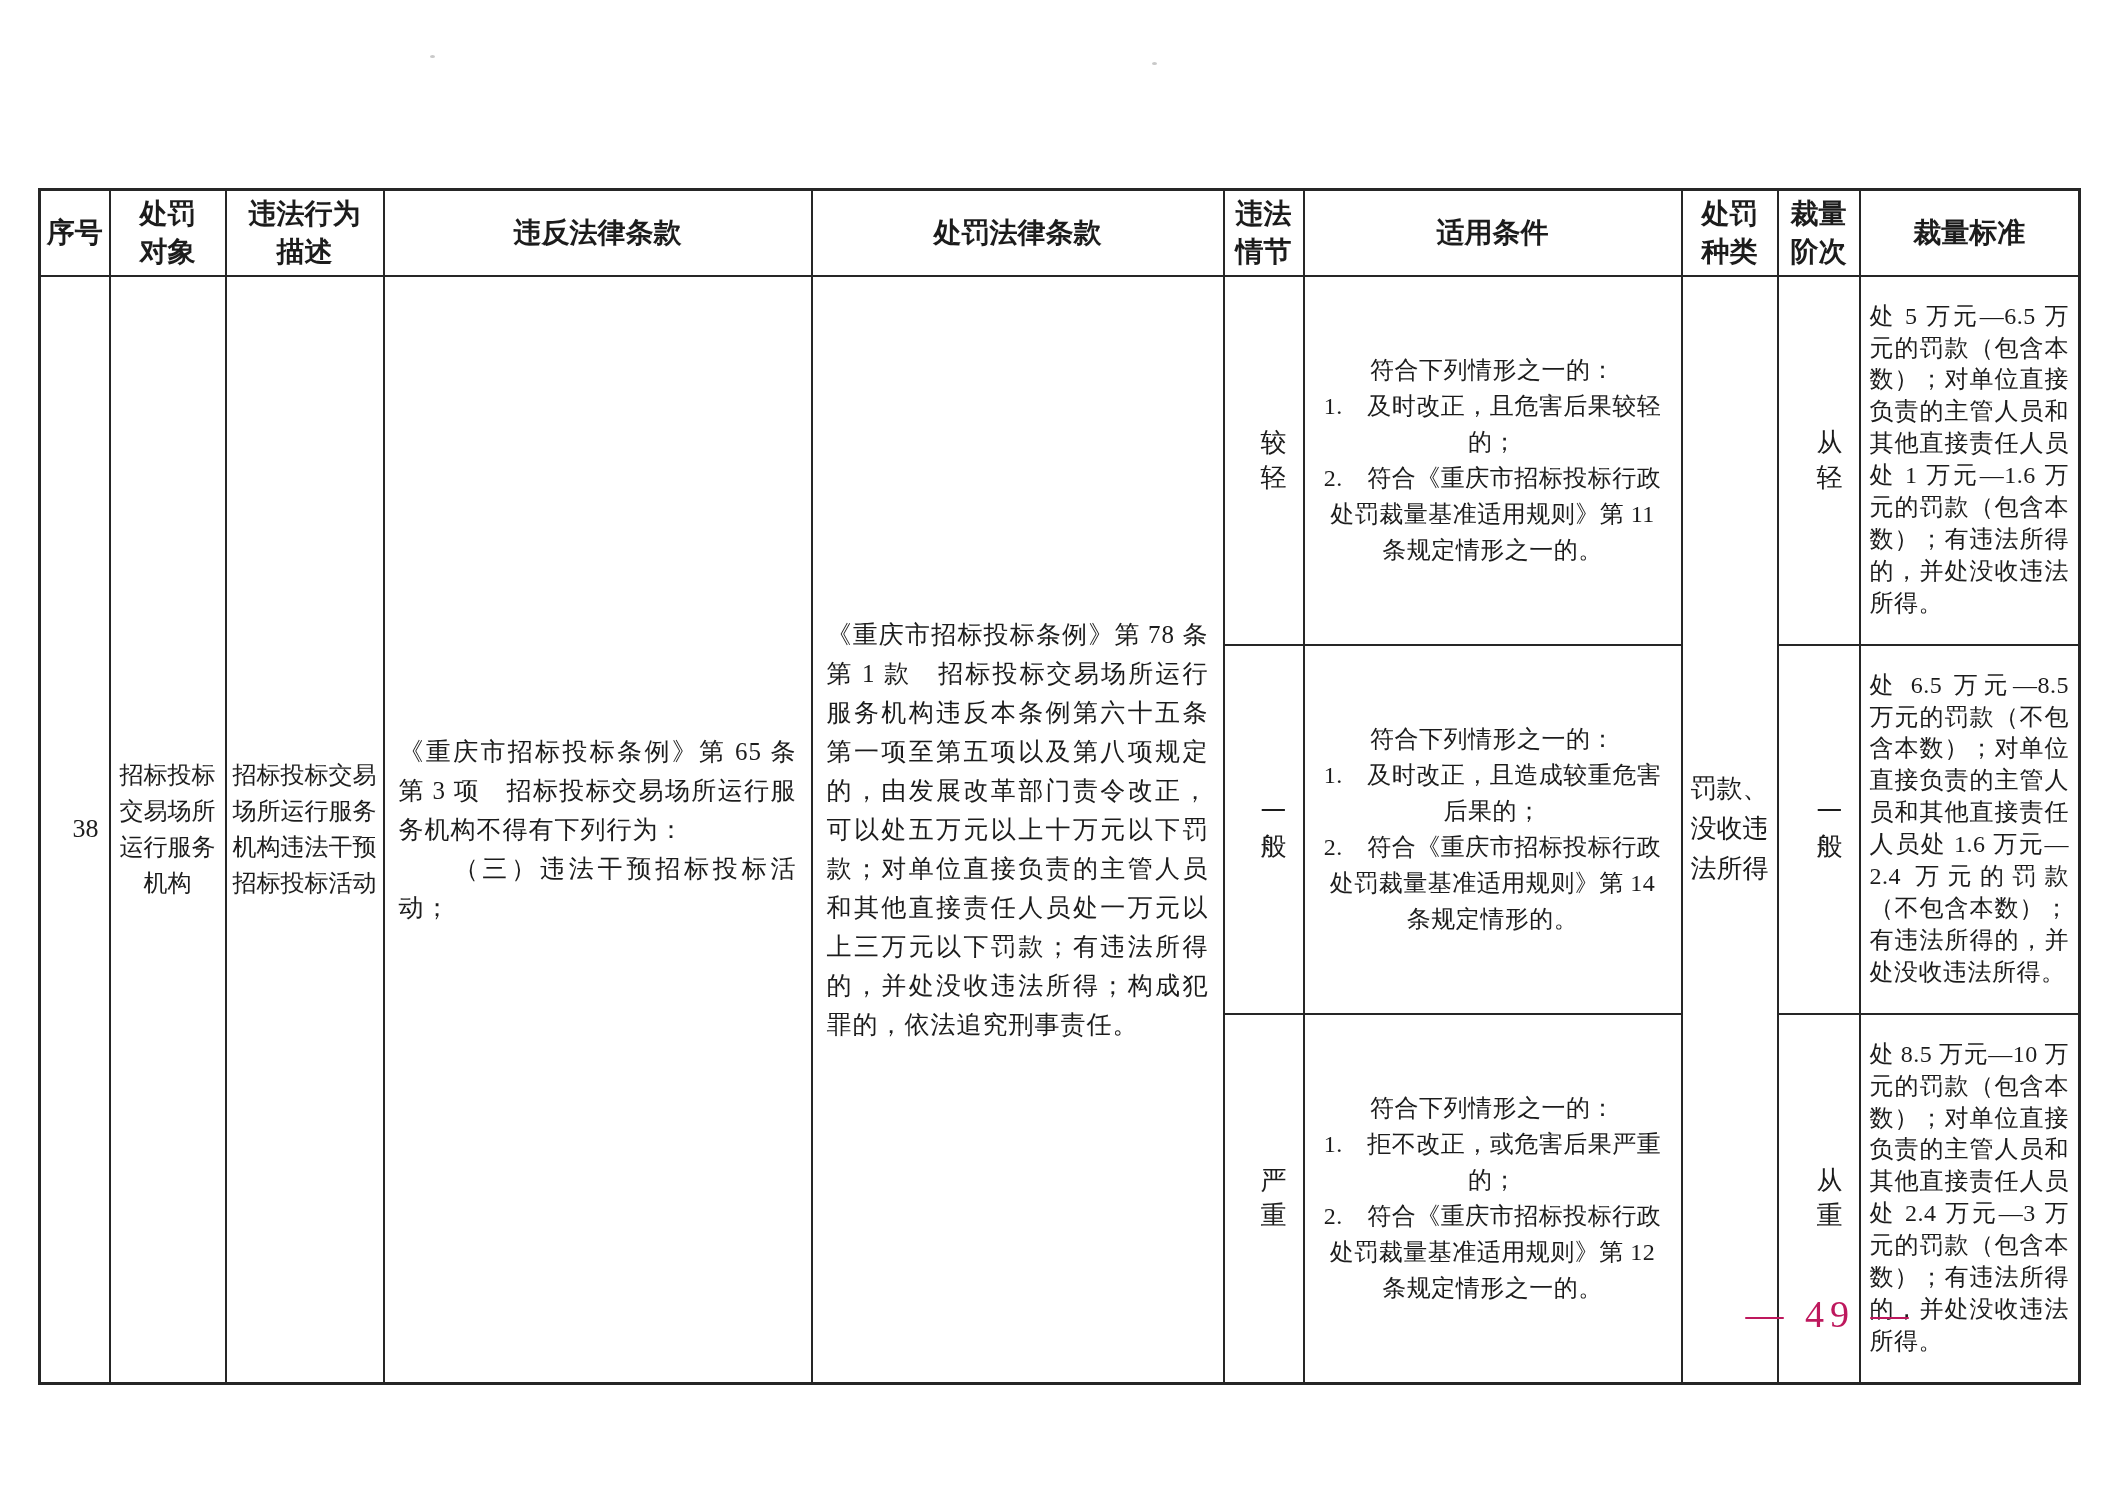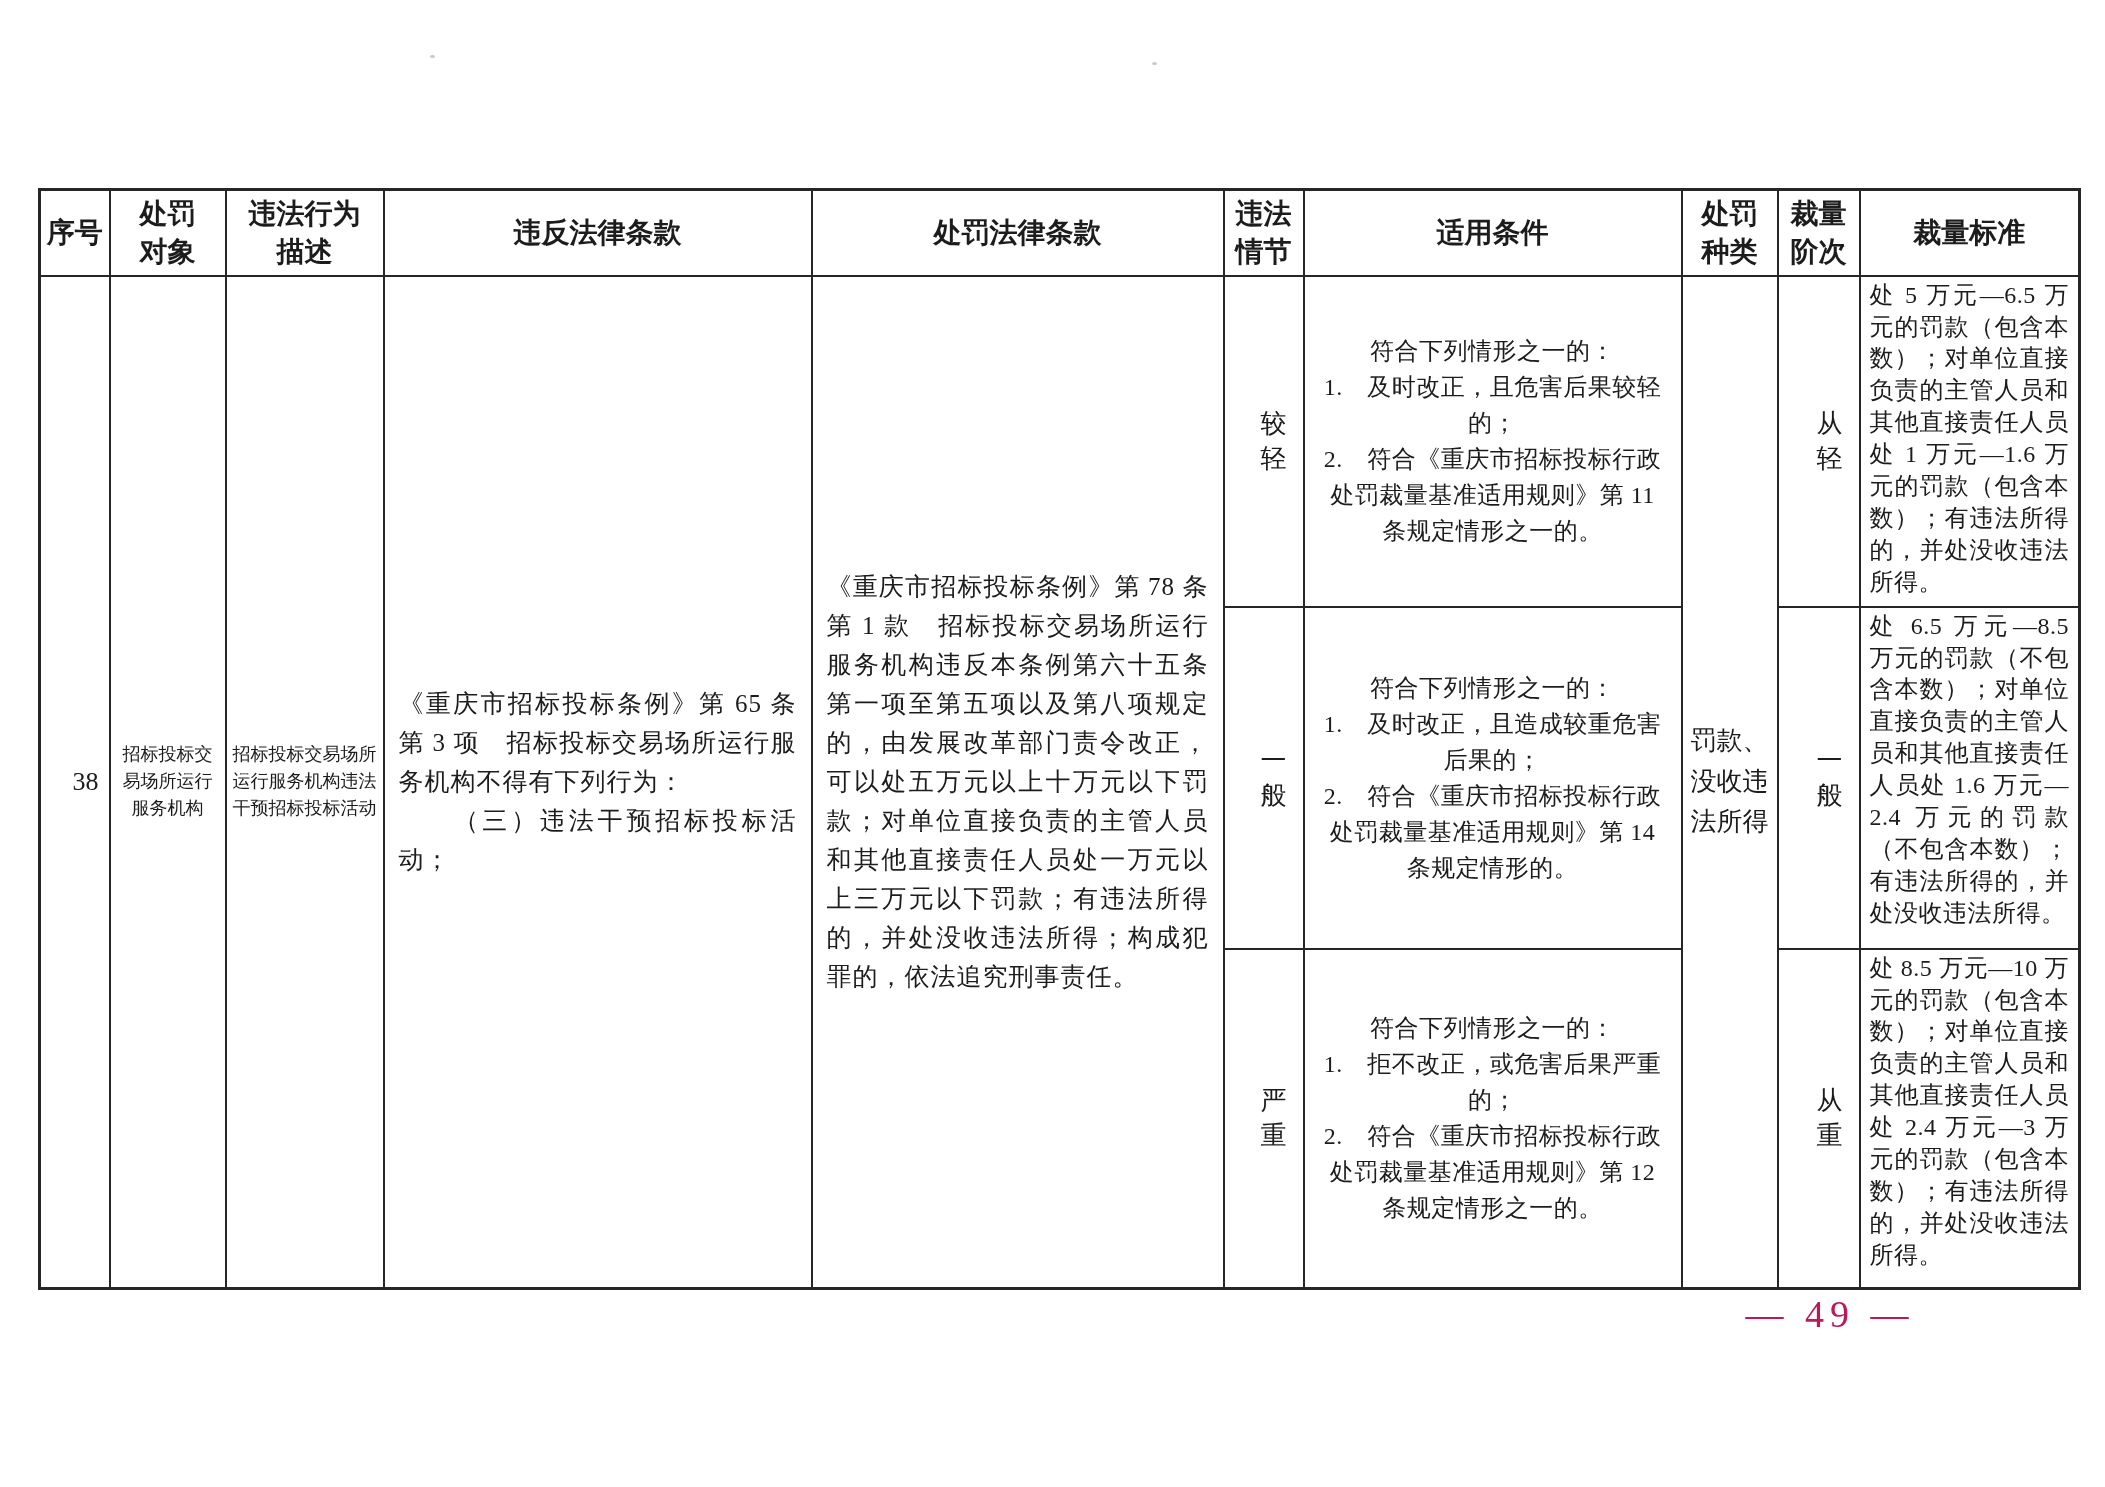--- a/index.html
+++ b/index.html
@@ -93,7 +93,7 @@
     text-align: justify;
     text-justify: inter-character;
     vertical-align: top;
-    padding: 3px 9px;
+    padding: 24px 9px;
   }
   .pageno {
     position: absolute;

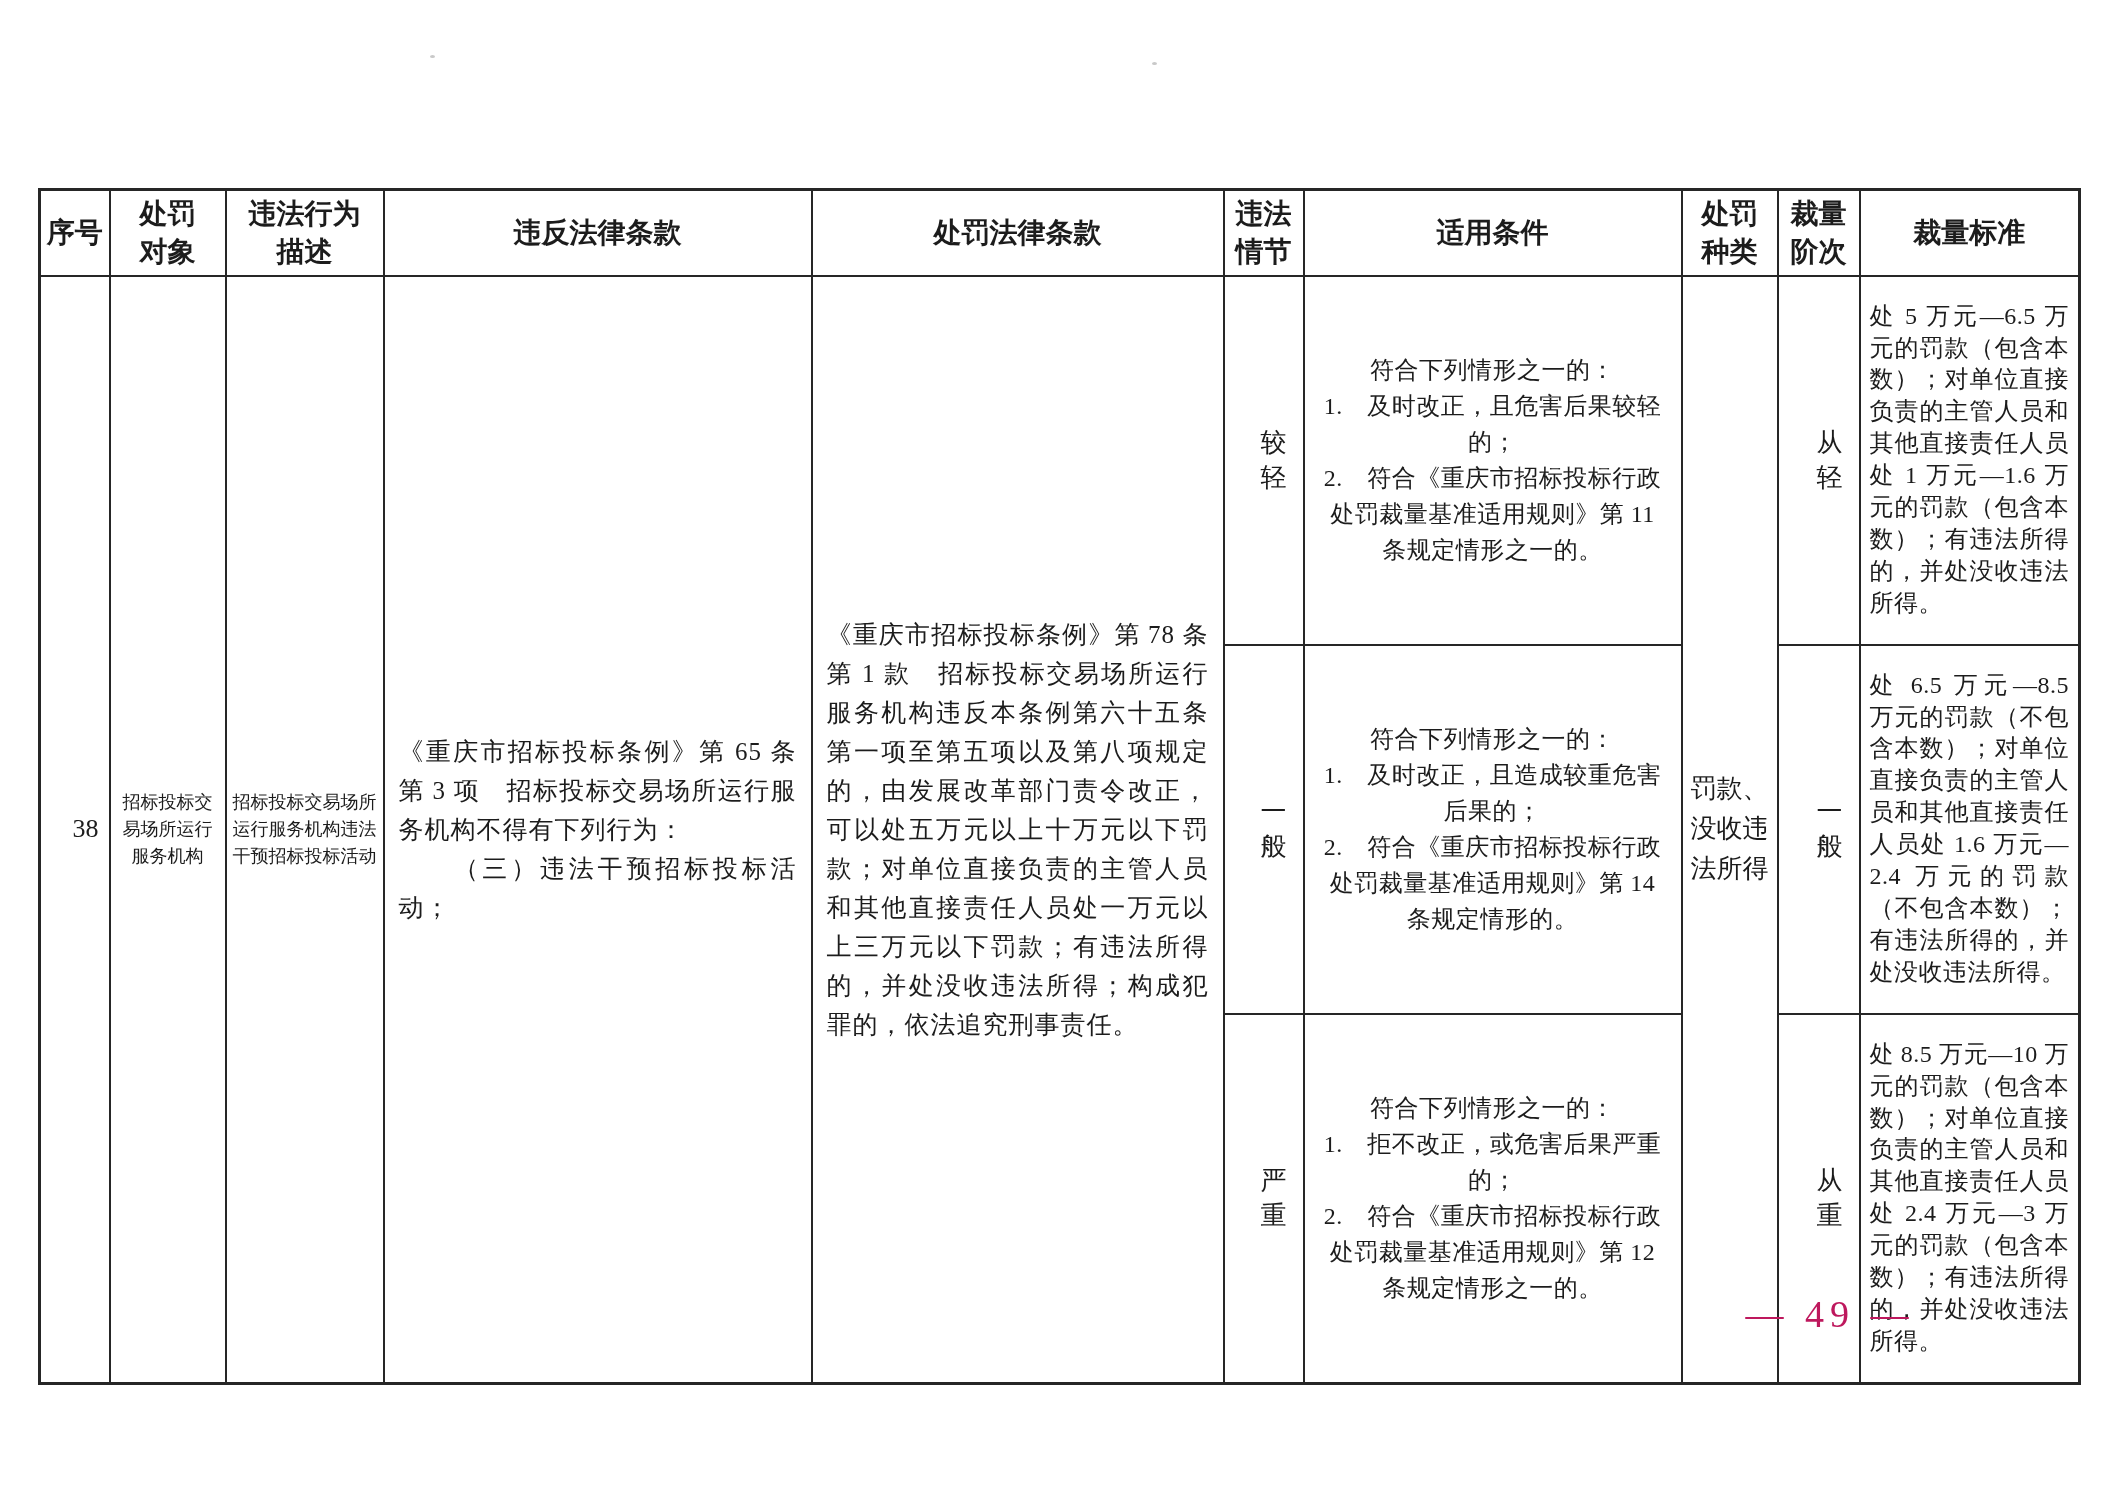--- a/index.html
+++ b/index.html
@@ -54,7 +54,7 @@
   .c-no { text-align: right; font-size: 26px; }
   .c-obj, .c-beh {
     text-align: center;
-    font-size: 18px;
+    font-size: 24px;
     line-height: 1.5;
     padding: 6px 6px;
   }

